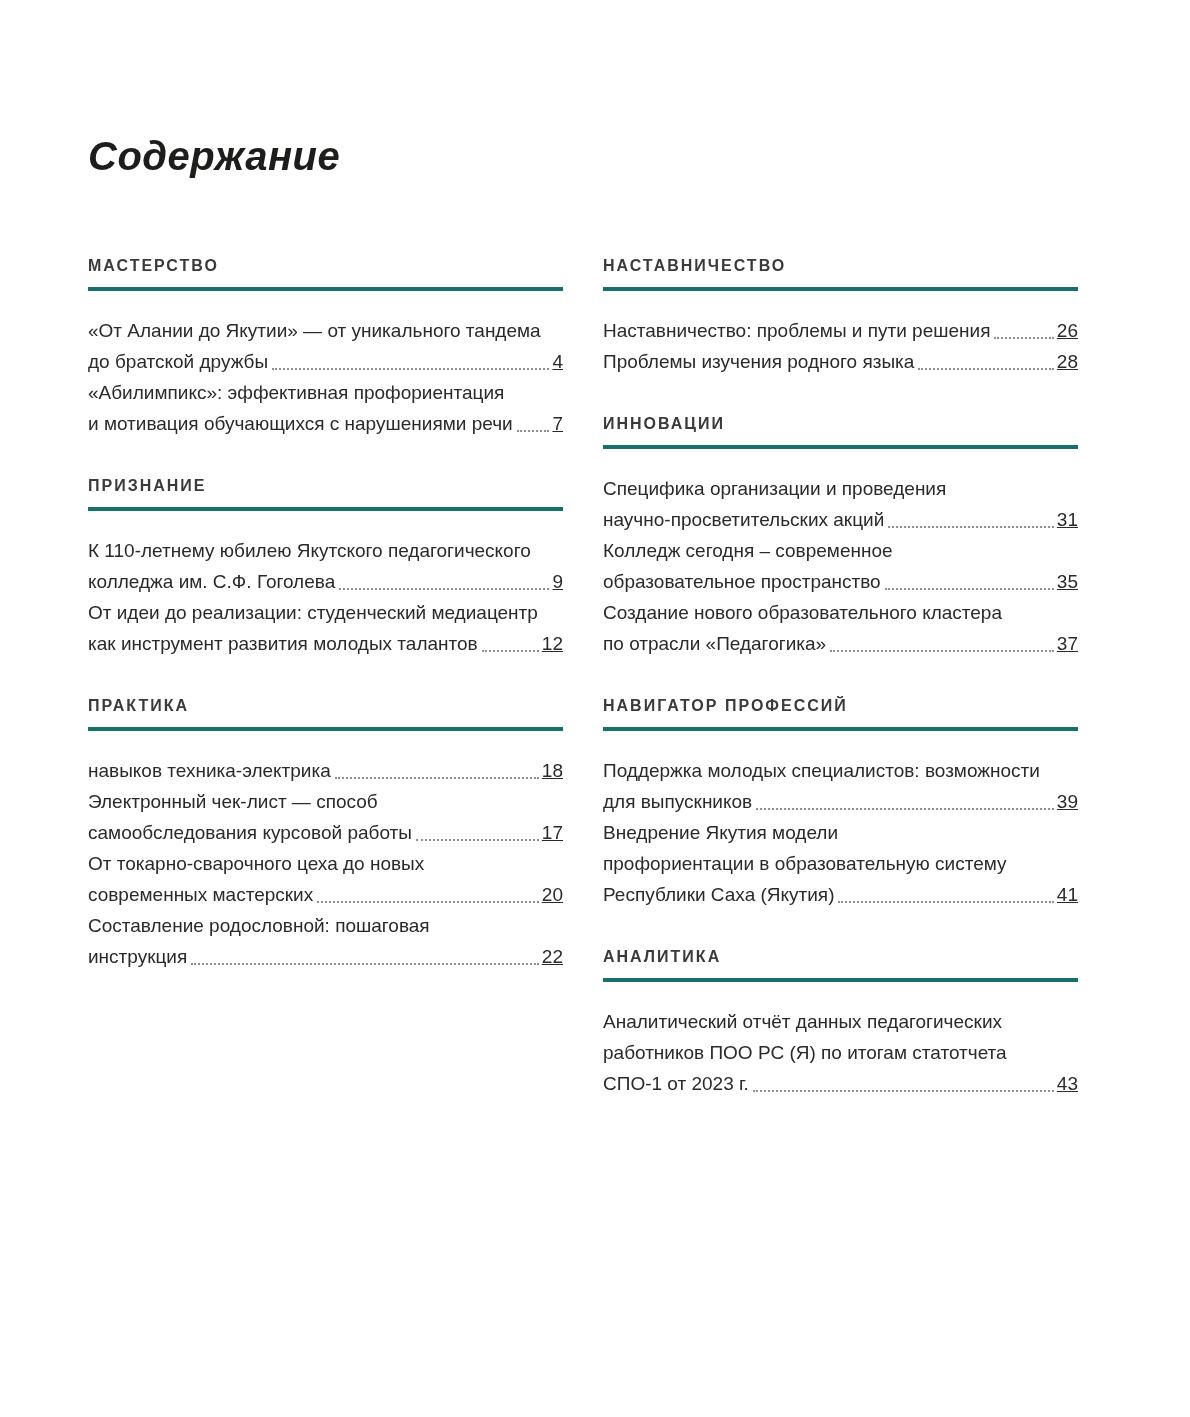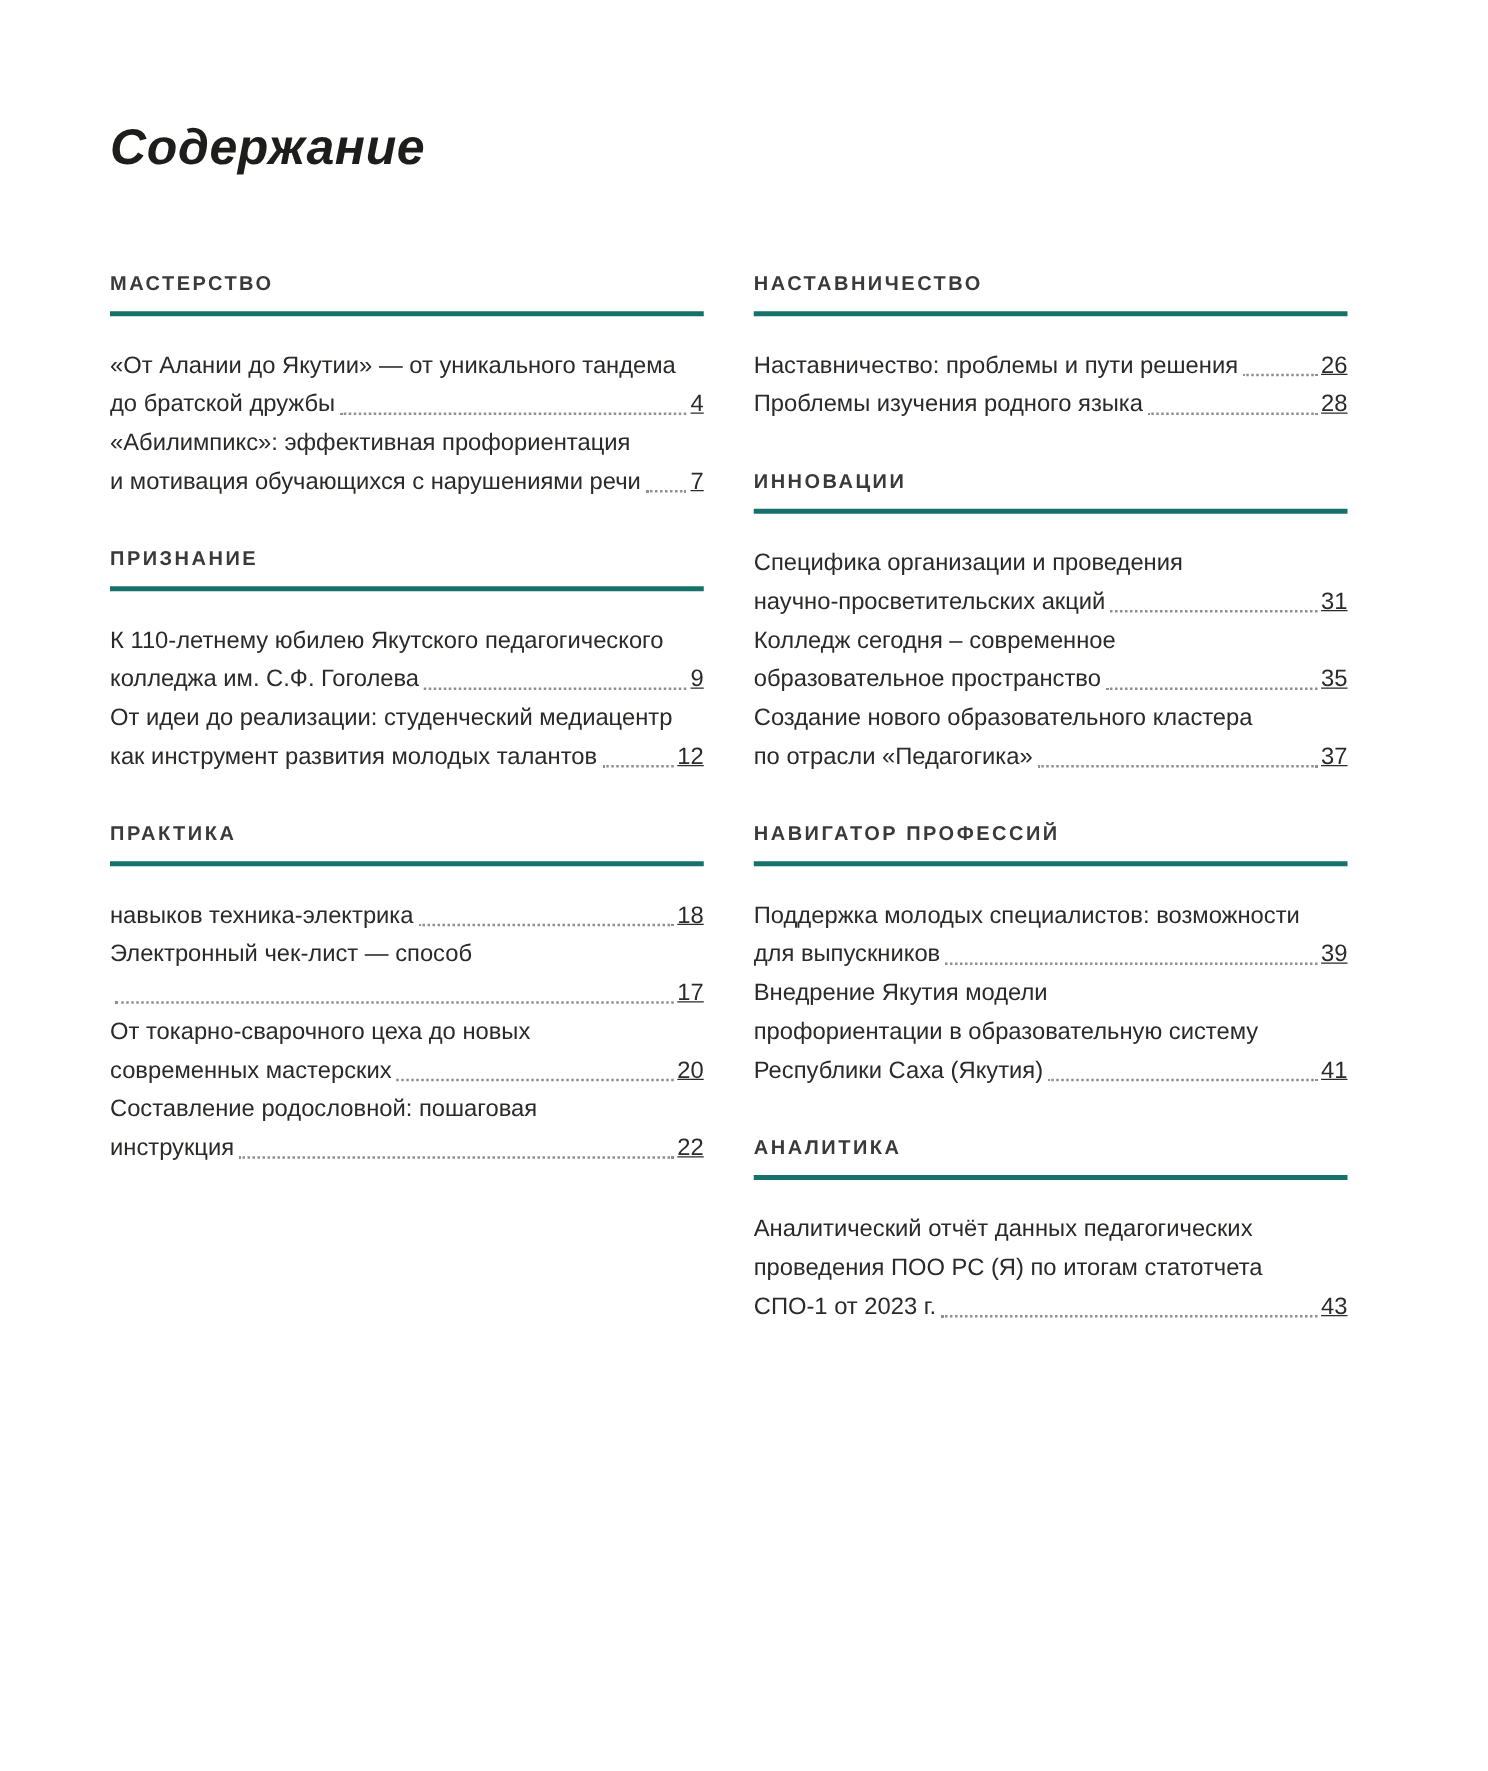--- a/index.html
+++ b/index.html
@@ -28,6 +28,7 @@
     color:#1d1d1b;
     letter-spacing:0.5px;
     margin-bottom:78px;
+    margin-top:38px;
   }
   .toc-columns{
     display:flex;

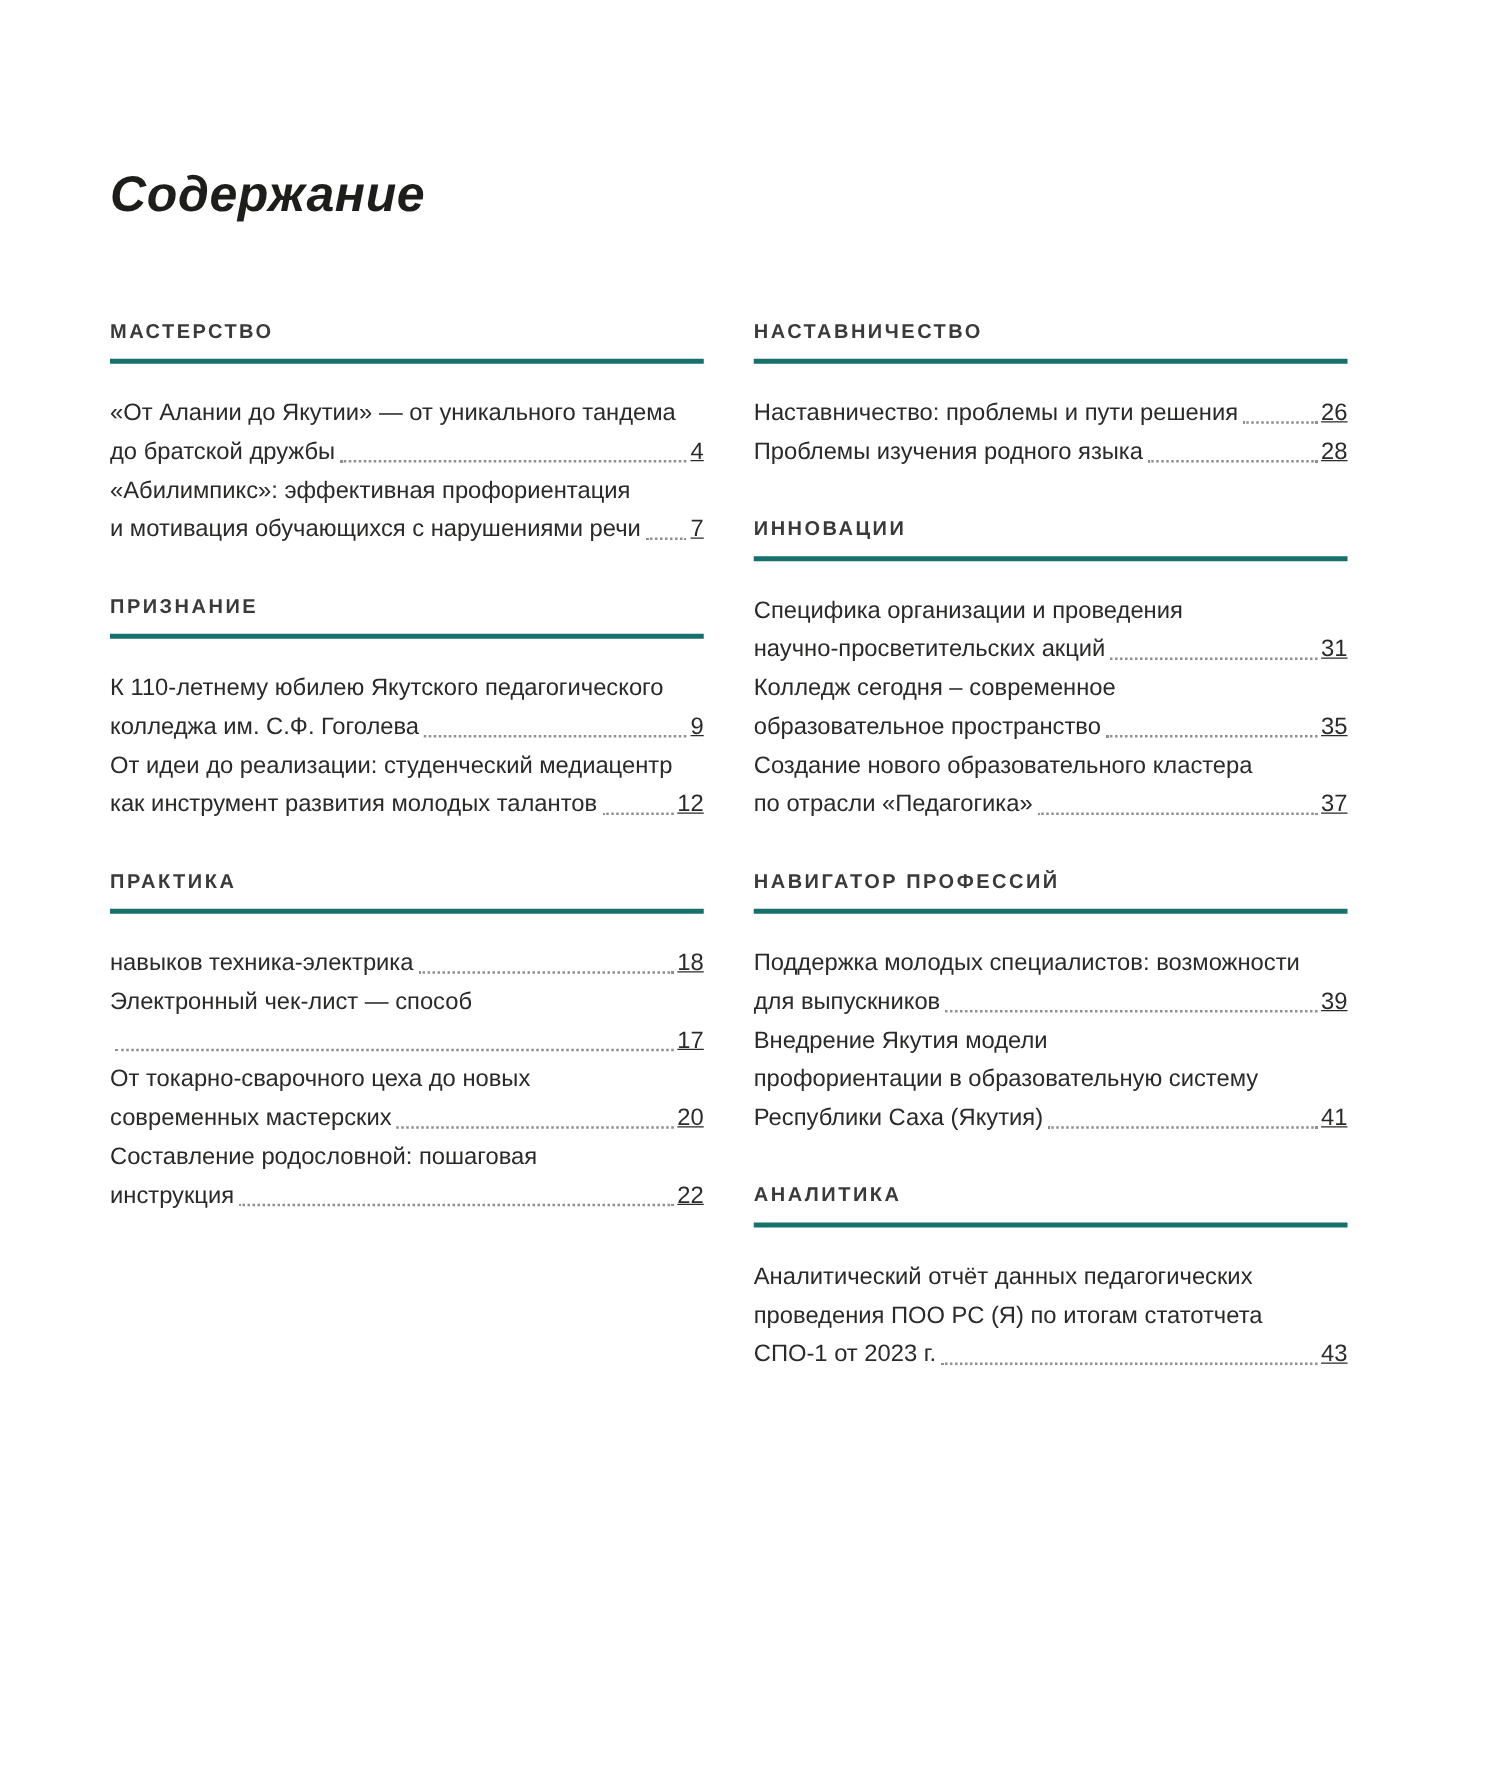--- a/index.html
+++ b/index.html
@@ -165,6 +165,7 @@
     <div class="entry-lines">
                 <div class="entry-line">Электронный чек-лист — способ</div>
                 <div class="entry-line entry-last">
+                  <span class="entry-text">самообследования курсовой работы</span>
                   <span class="leader"></span>
                   <span class="entry-page">17</span>
                 </div>

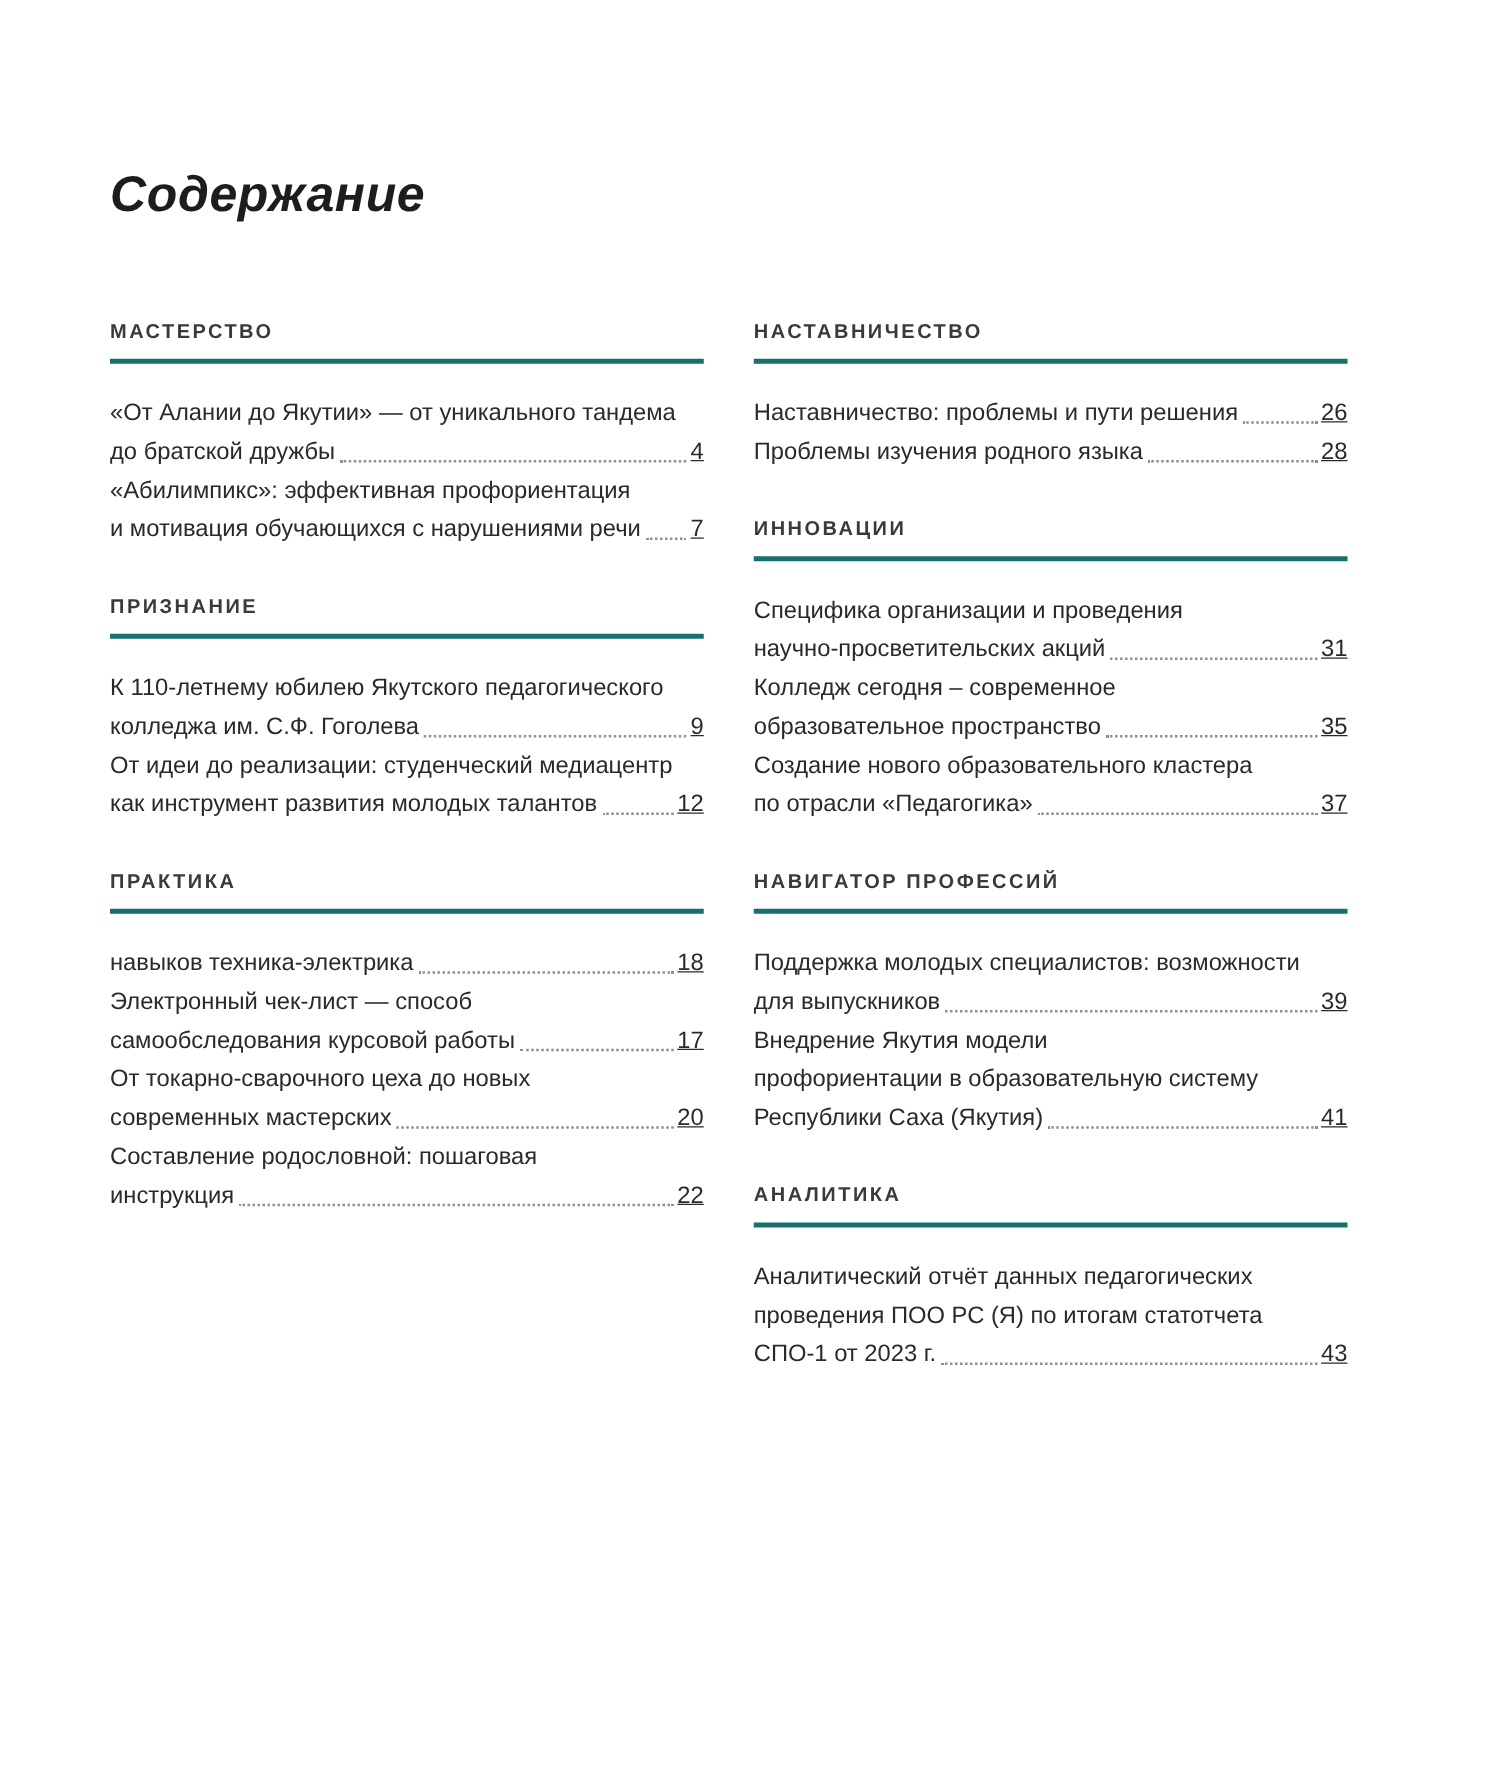--- a/index.html
+++ b/index.html
@@ -298,7 +298,7 @@
   <div class="toc-entry">
     <div class="entry-lines">
                 <div class="entry-line">Аналитический отчёт данных педагогических</div>
-                <div class="entry-line">проведения ПОО РС (Я) по итогам статотчета</div>
+                <div class="entry-line">работников ПОО РС (Я) по итогам статотчета</div>
                 <div class="entry-line entry-last">
                   <span class="entry-text">СПО-1 от 2023 г.</span>
                   <span class="leader"></span>

